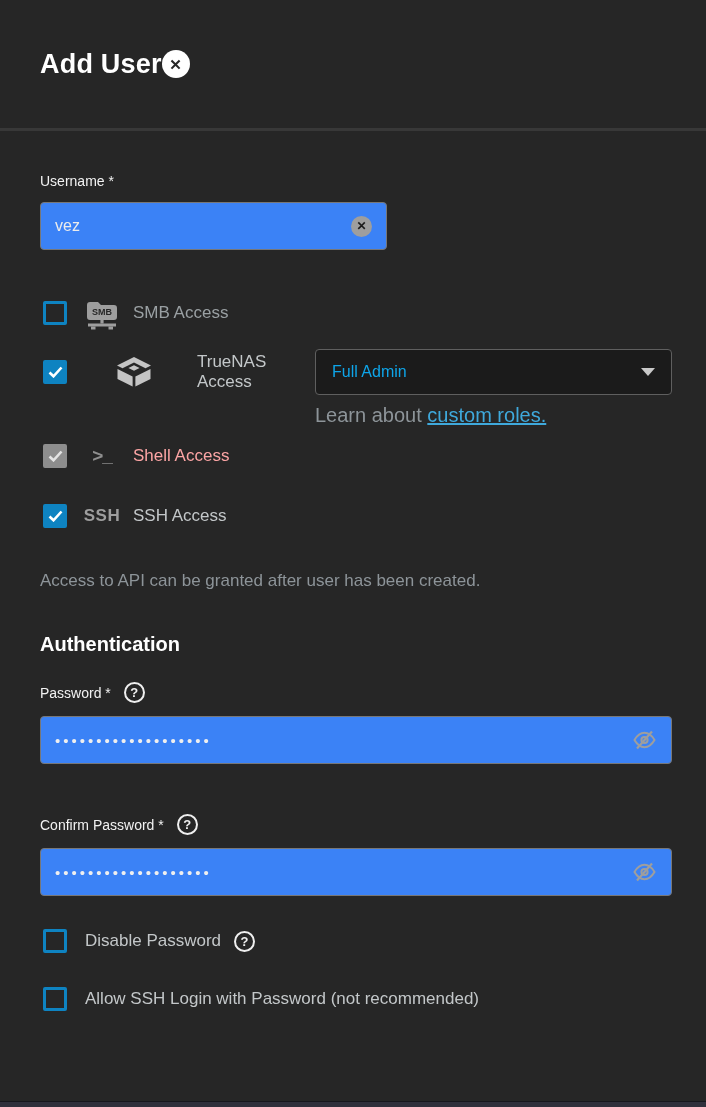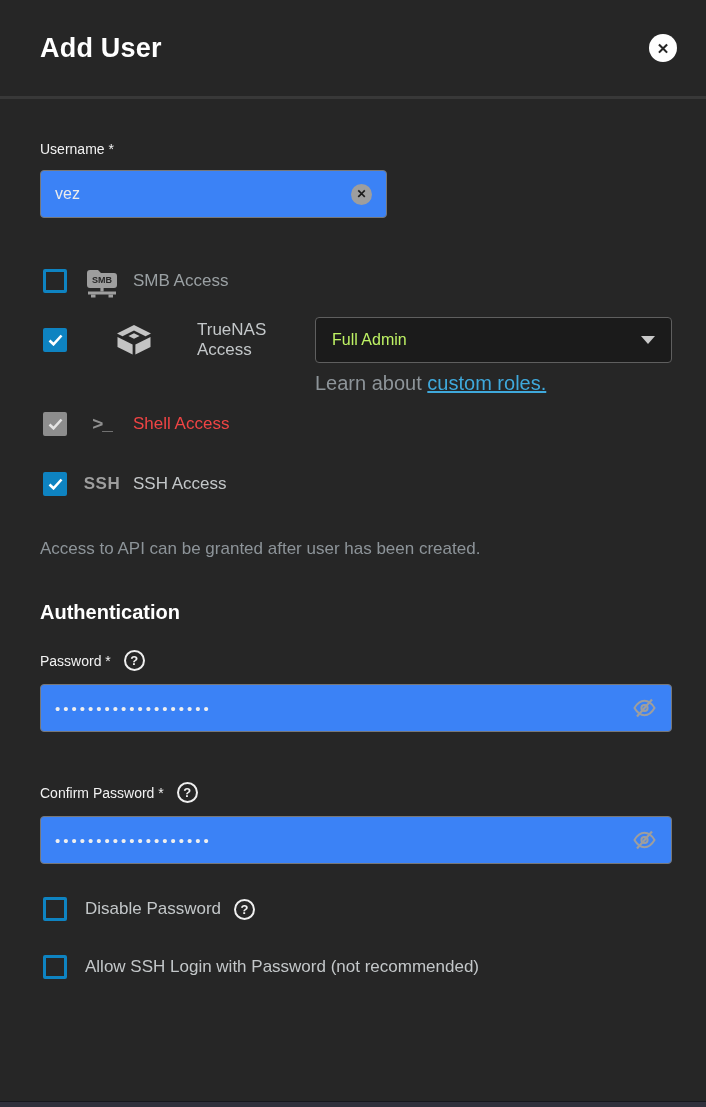--- a/index.html
+++ b/index.html
@@ -13,8 +13,8 @@
   }
   
   .dlg-header {
-    height:99px;
-    display:flex; align-items:center; justify-content:space-between;
+    height:131px;
+    display:flex; align-items:center; 
     padding:0 29px 0 40px;
     border-bottom:3px solid #383838;
   }

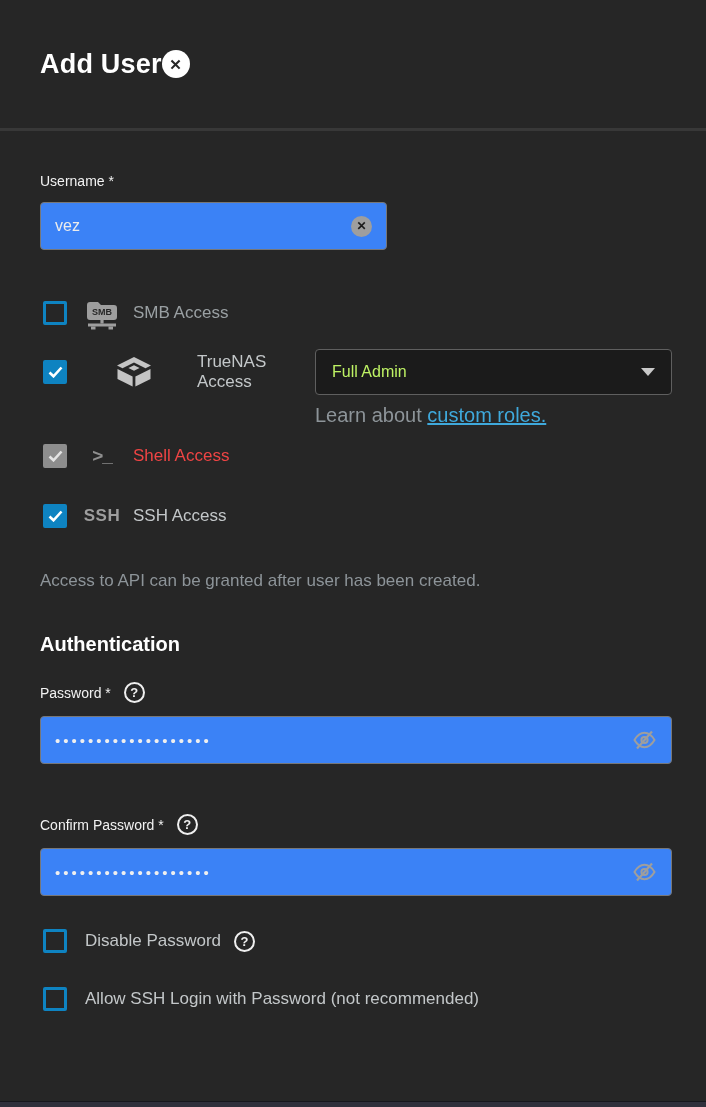--- a/index.html
+++ b/index.html
@@ -83,7 +83,7 @@
     display:flex; align-items:center; justify-content:space-between;
     padding:0 16px; cursor:pointer;
   }
-  .select-value { font-size:16px; color:#bef264; }
+  .select-value { font-size:16px; color:#0ea5e9; }
   .caret-down {
     width:0; height:0;
     border-left:7px solid transparent; border-right:7px solid transparent;

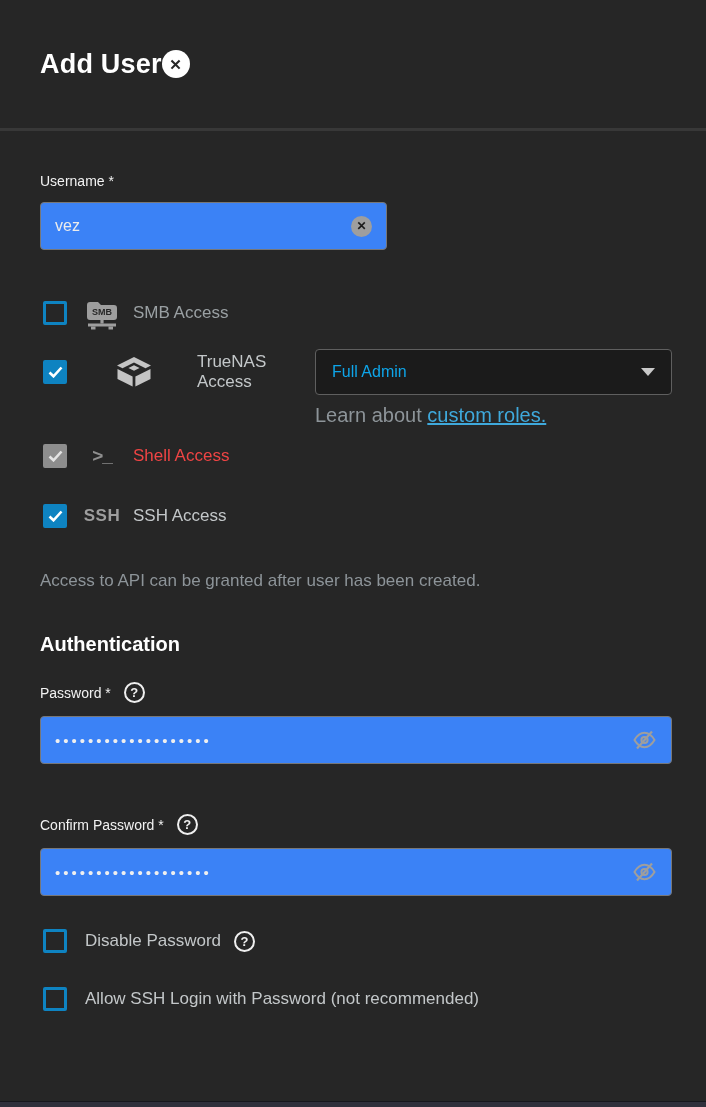--- a/index.html
+++ b/index.html
@@ -71,7 +71,7 @@
   }
   .row-label { font-size:17px; color:#c3c7c9; }
   .row-label.dim { color:#9aa0a3; }
-  .row-label.disabled { color:#ef4444; }
+  .row-label.disabled { color:#fca5a5; }
   .glyph-shell { font-size:19px; font-weight:bold; color:#8f8f8f; letter-spacing:-1px; }
   .glyph-ssh { font-size:17px; font-weight:bold; color:#9e9e9e; letter-spacing:.5px; }
 

